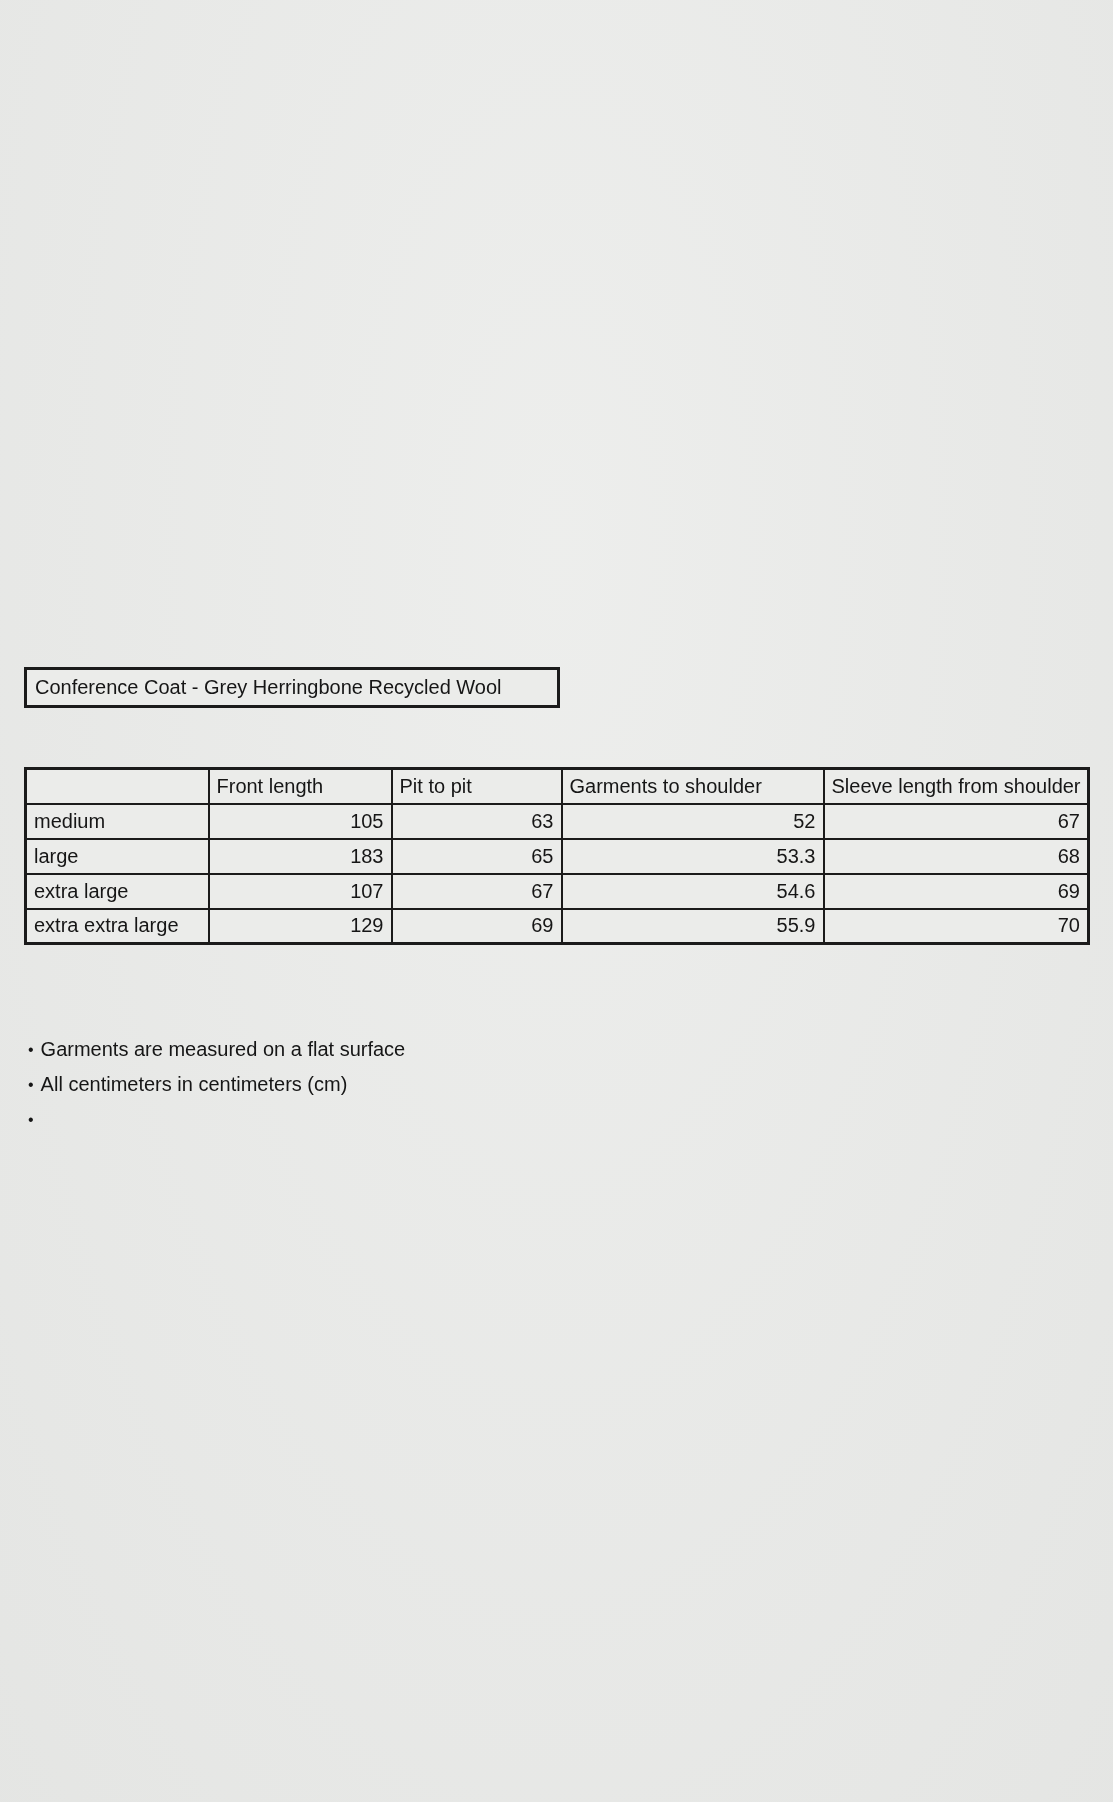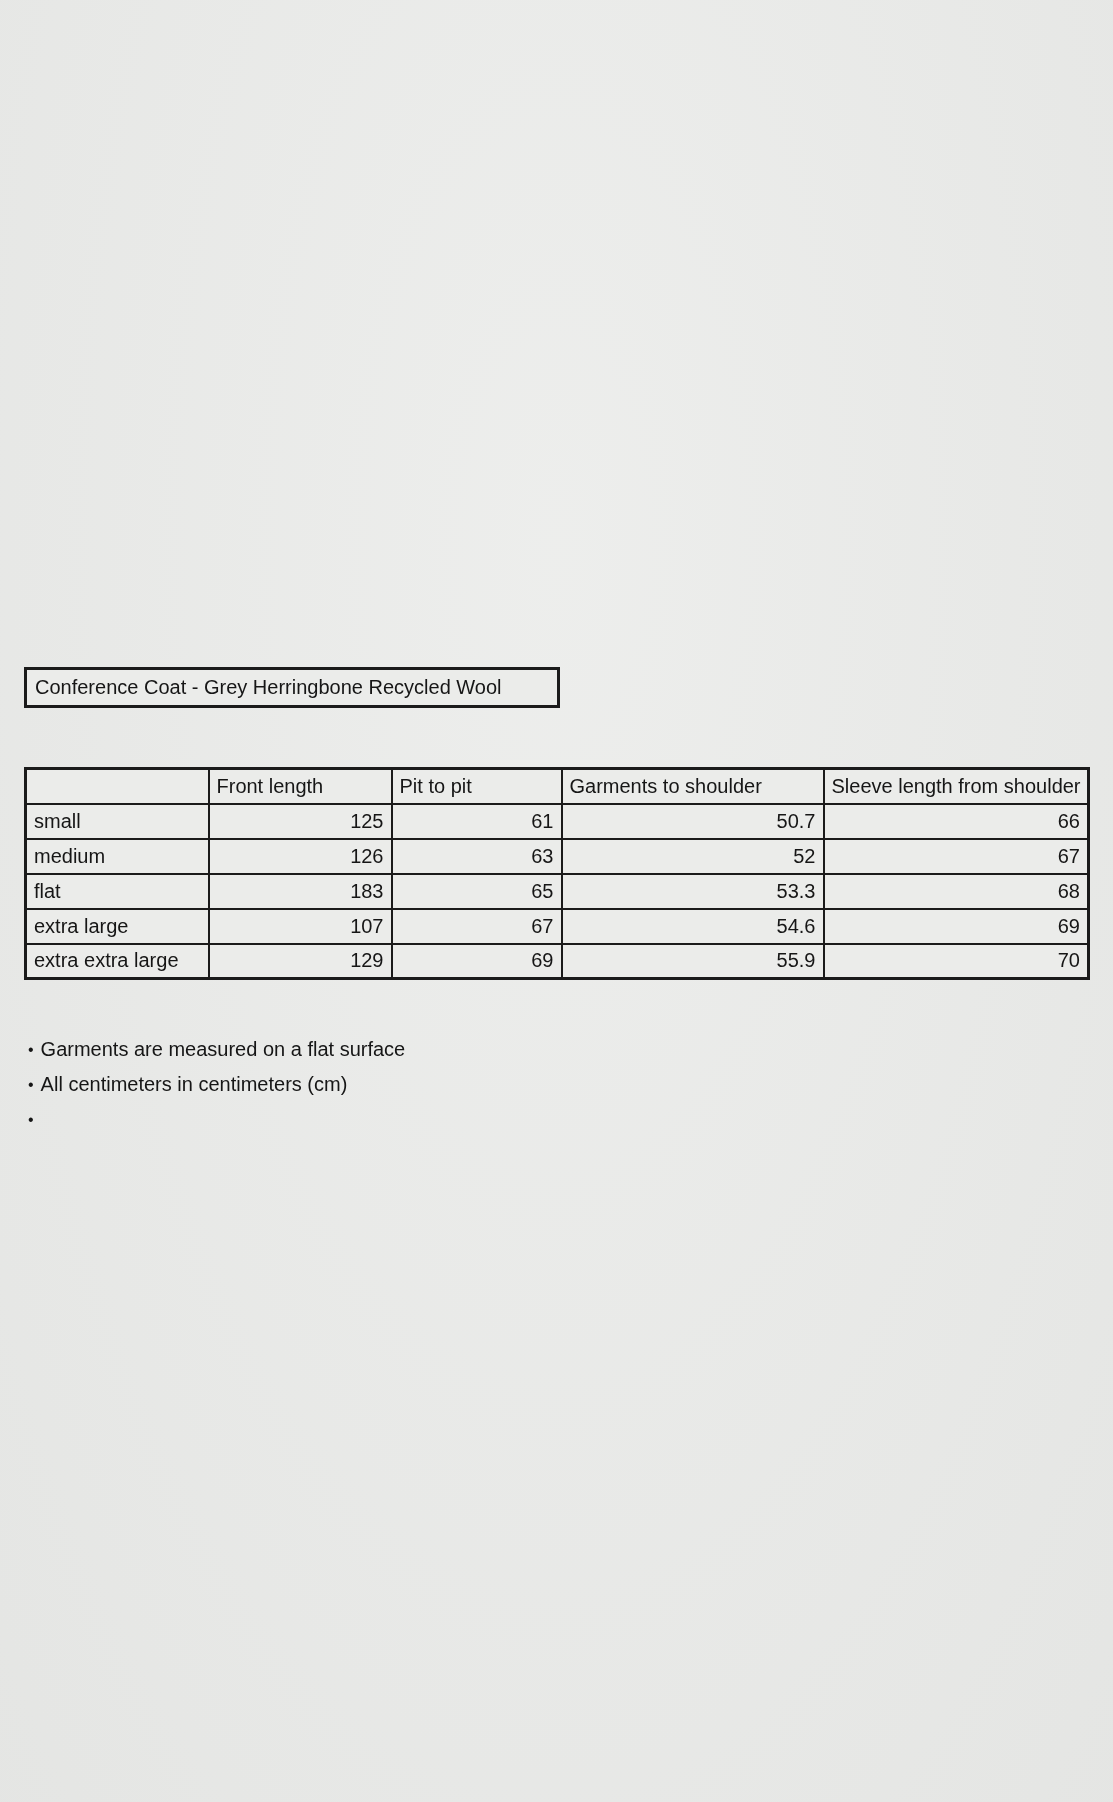--- a/index.html
+++ b/index.html
@@ -99,13 +99,6 @@
     </thead>
     <tbody>
       <tr>
-        <td class="size-name">small</td>
-        <td class="num">125</td>
-        <td class="num">61</td>
-        <td class="num">50.7</td>
-        <td class="num">66</td>
-      </tr>
-      <tr>
         <td class="size-name">medium</td>
         <td class="num">126</td>
         <td class="num">63</td>

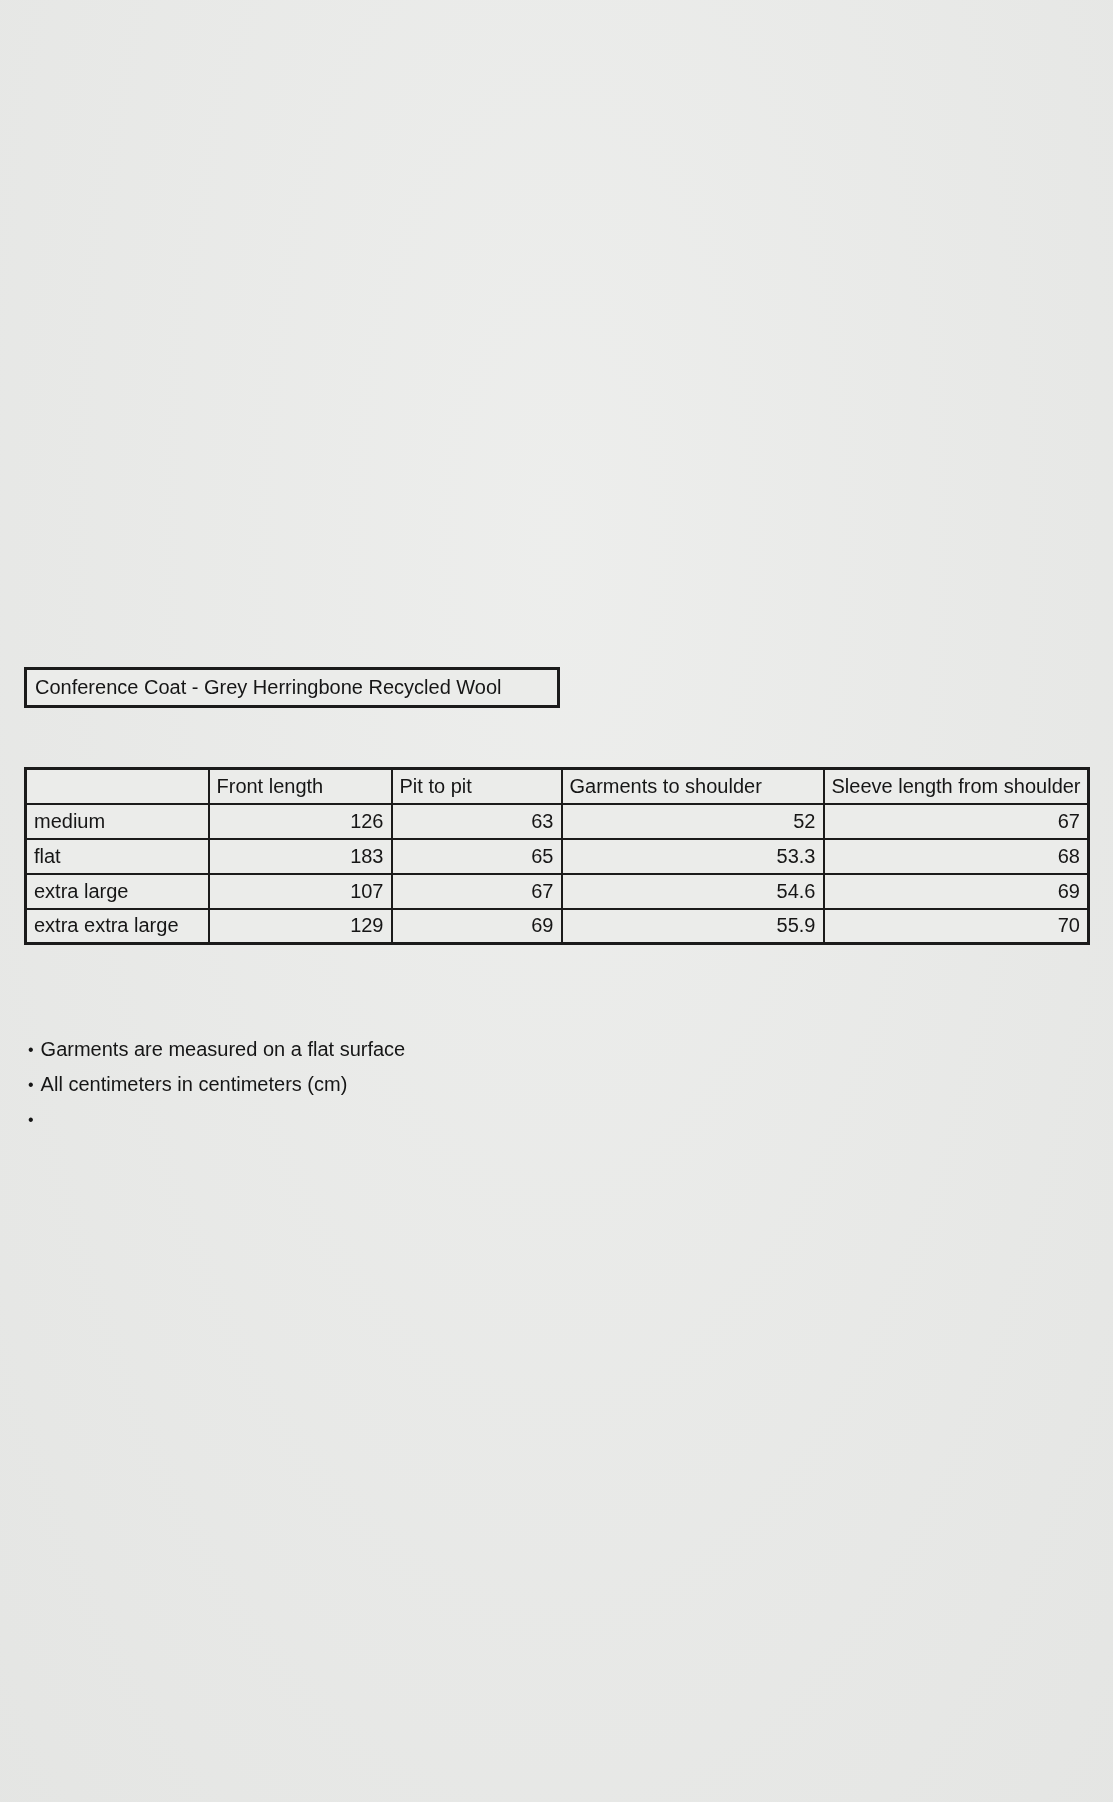--- a/index.html
+++ b/index.html
@@ -100,7 +100,7 @@
     <tbody>
       <tr>
         <td class="size-name">medium</td>
-        <td class="num">126</td>
+        <td class="num">105</td>
         <td class="num">63</td>
         <td class="num">52</td>
         <td class="num">67</td>

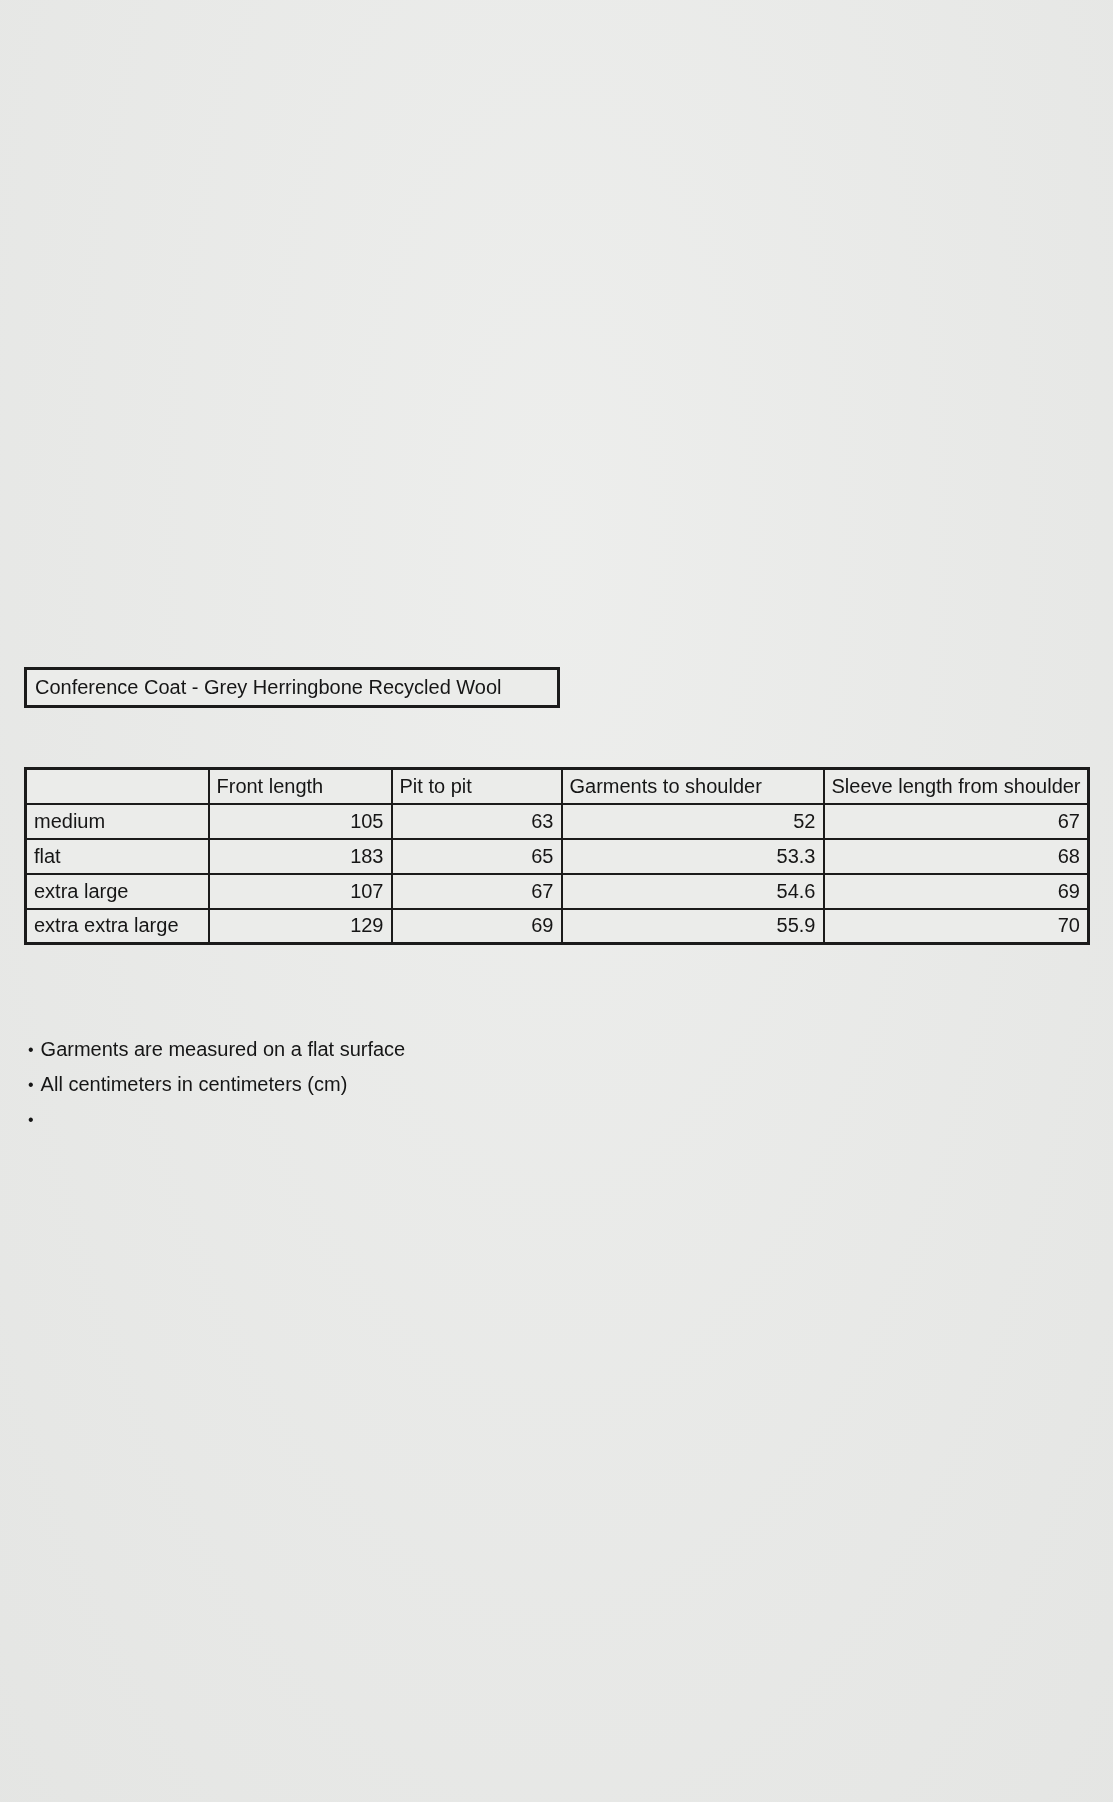--- a/index.html
+++ b/index.html
@@ -106,7 +106,7 @@
         <td class="num">67</td>
       </tr>
       <tr>
-        <td class="size-name">flat</td>
+        <td class="size-name">large</td>
         <td class="num">183</td>
         <td class="num">65</td>
         <td class="num">53.3</td>

